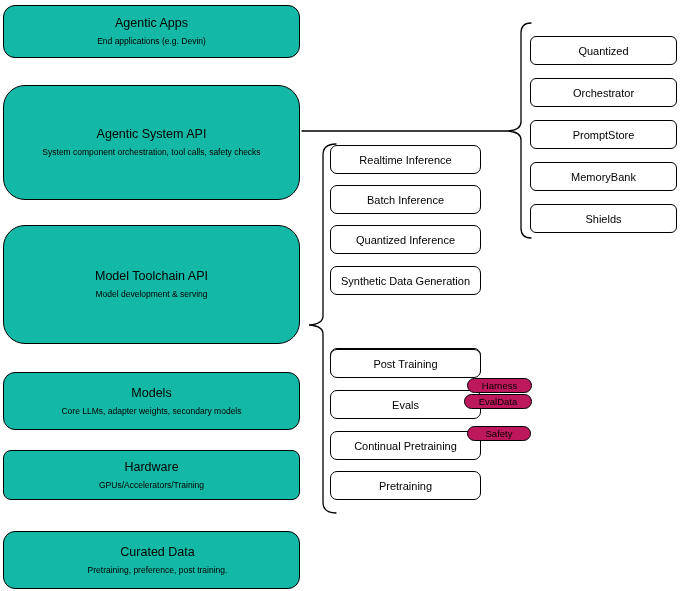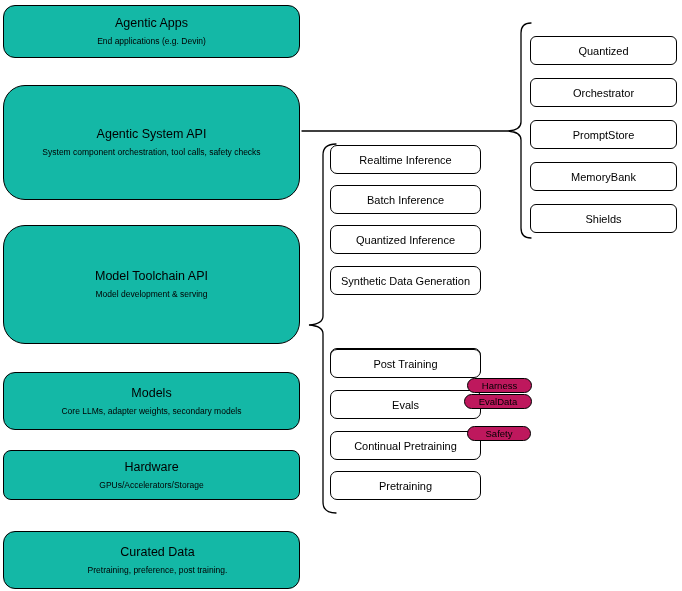--- a/index.html
+++ b/index.html
@@ -121,7 +121,7 @@
 
   <div class="stack-box" style="top:450px;height:50px;border-radius:8px;">
     <div class="title">Hardware</div>
-    <div class="subtitle">GPUs/Accelerators/Storage</div>
+    <div class="subtitle">GPUs/Accelerators/Training</div>
   </div>
 
   <div class="stack-box" style="top:531px;height:58px;border-radius:12px;padding-left:12px;">

